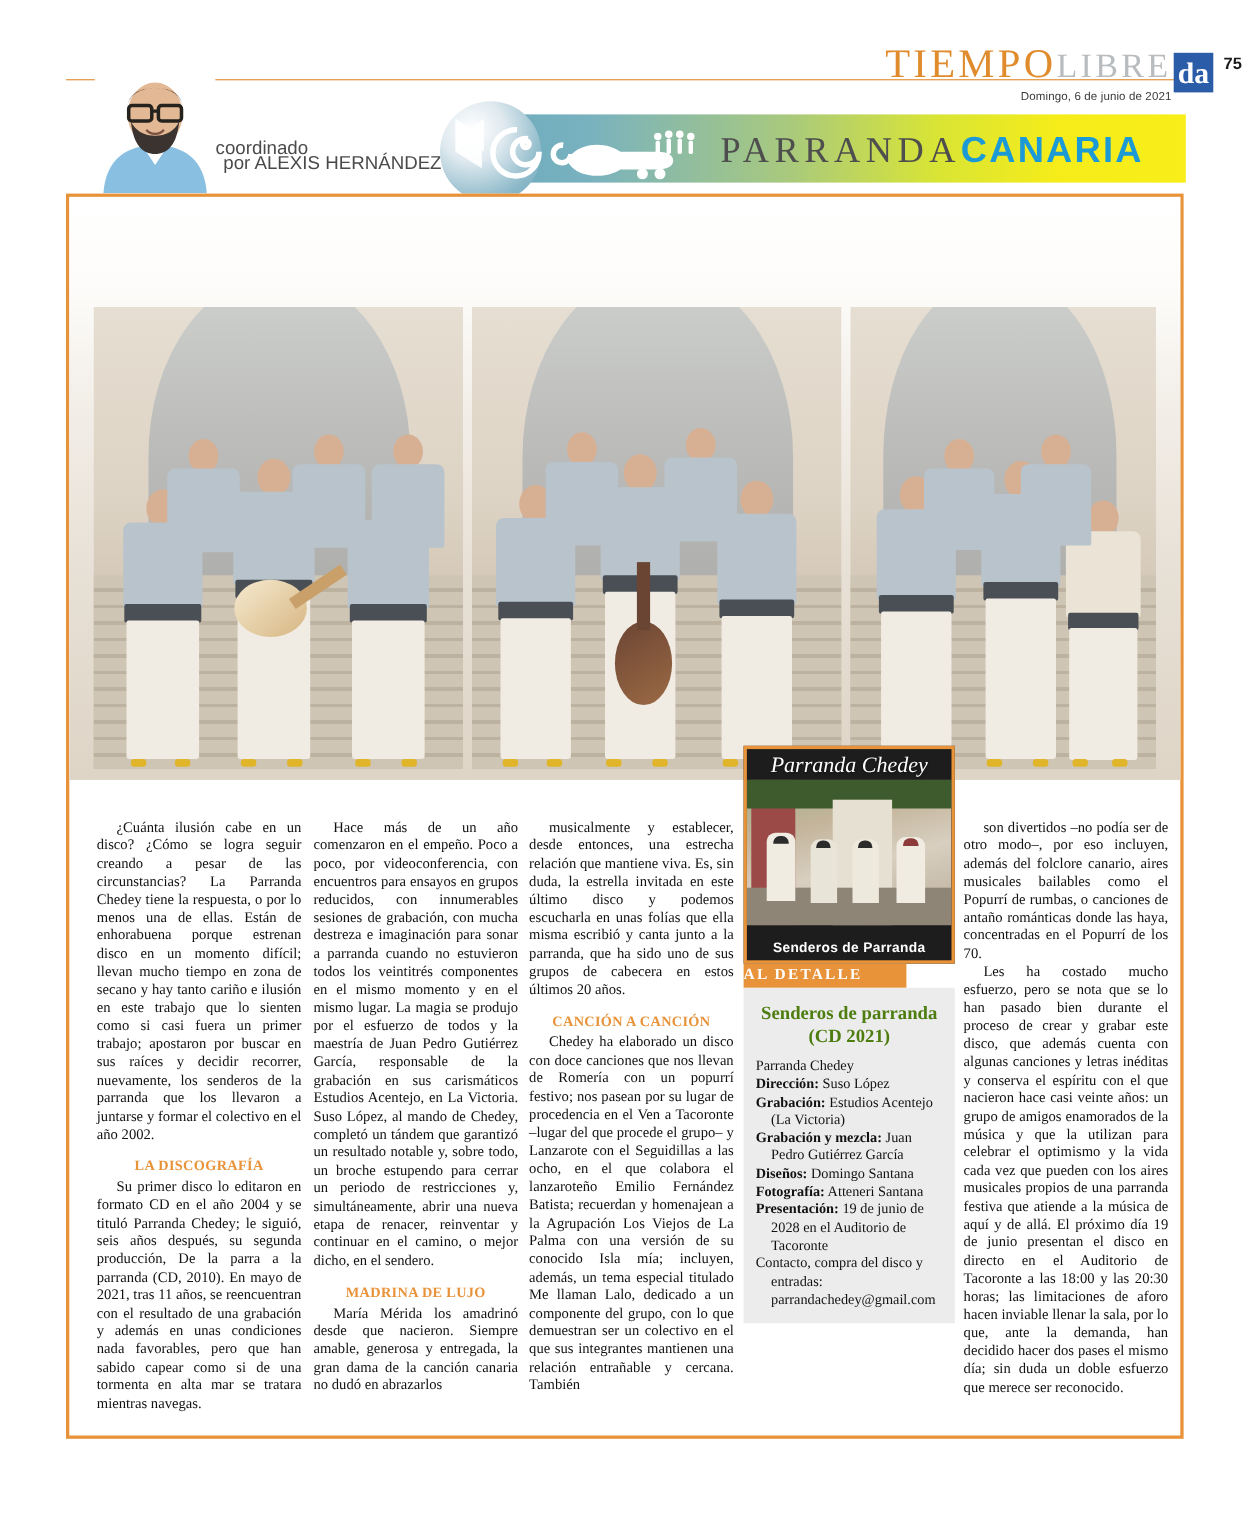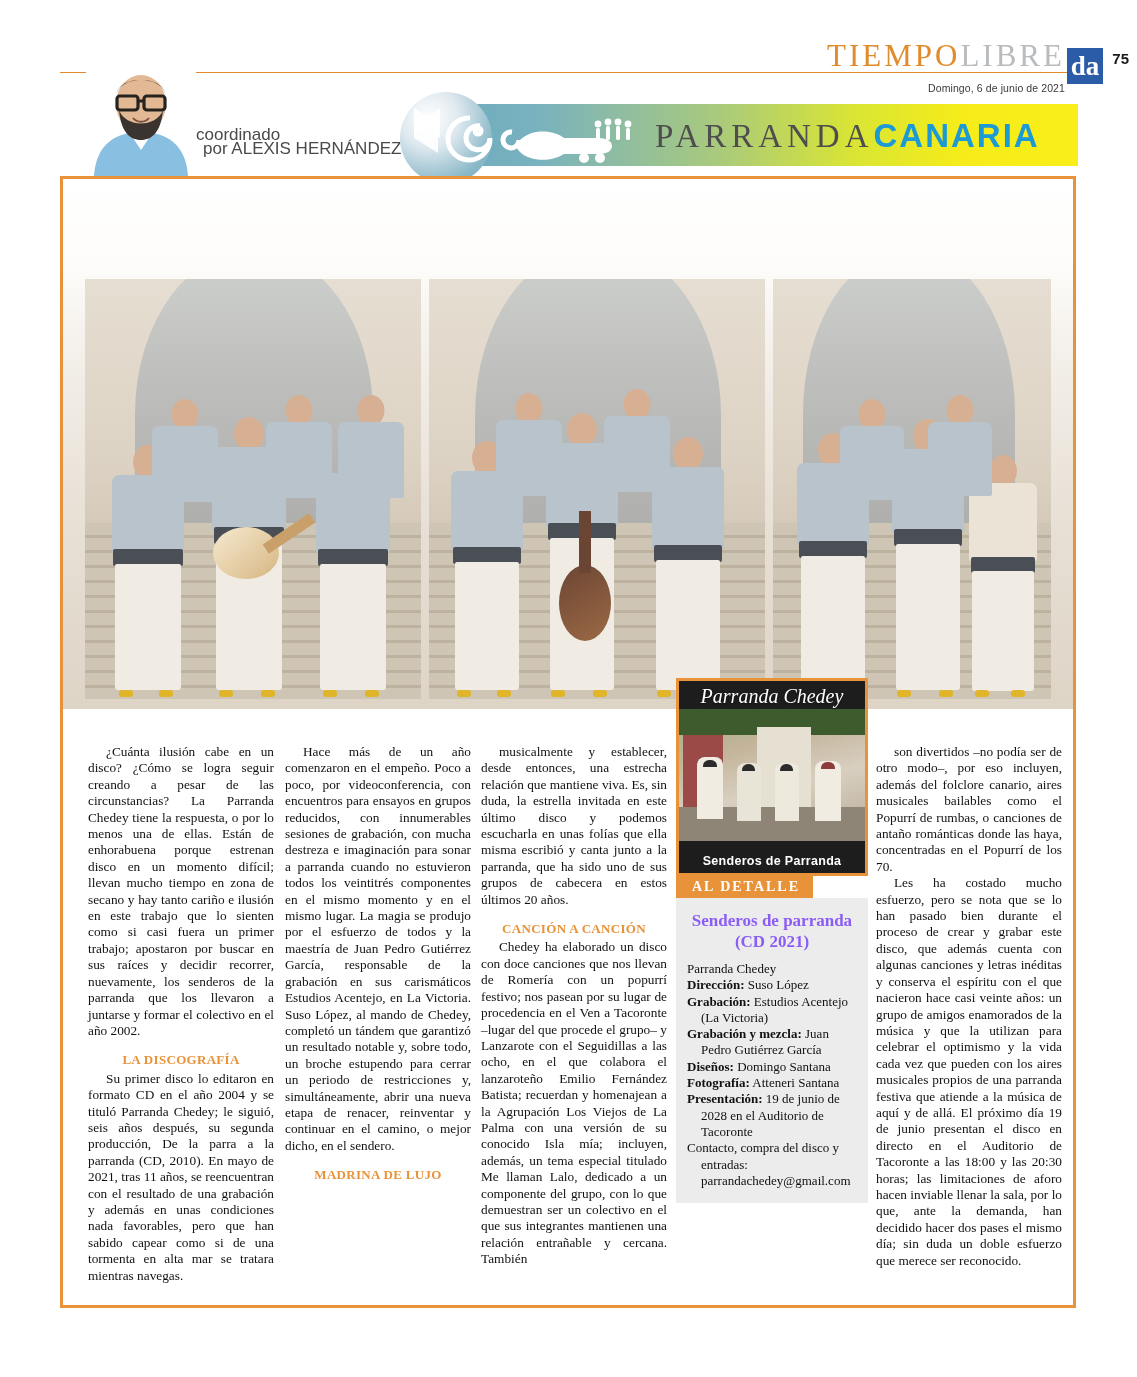--- a/index.html
+++ b/index.html
@@ -9,7 +9,7 @@
   #masthead{position:absolute;left:0;top:0;width:1137px;height:100px;}
   #rule-top{position:absolute;left:60px;top:72px;width:1018px;height:1px;background:#e08b2c;}
   #tiempolibre{position:absolute;right:72px;top:40px;text-align:right;line-height:1;}
-  .tl-tiempo{font-family:"Liberation Serif",serif;font-size:31px;letter-spacing:3px;color:#e08b2c;}
+  .tl-tiempo{font-family:"Liberation Serif",serif;font-size:37px;letter-spacing:3px;color:#e08b2c;}
   .tl-libre{font-family:"Liberation Serif",serif;font-size:31px;letter-spacing:3px;color:#b9bcbe;}
   #datestamp{position:absolute;right:72px;top:82px;font-family:"Liberation Sans",sans-serif;font-size:10.5px;color:#3a3a3a;letter-spacing:.1px;padding-left:44px;}
   #dalogo{position:absolute;right:34px;top:48px;width:36px;height:36px;background:#2b5ca8;color:#ffffff;

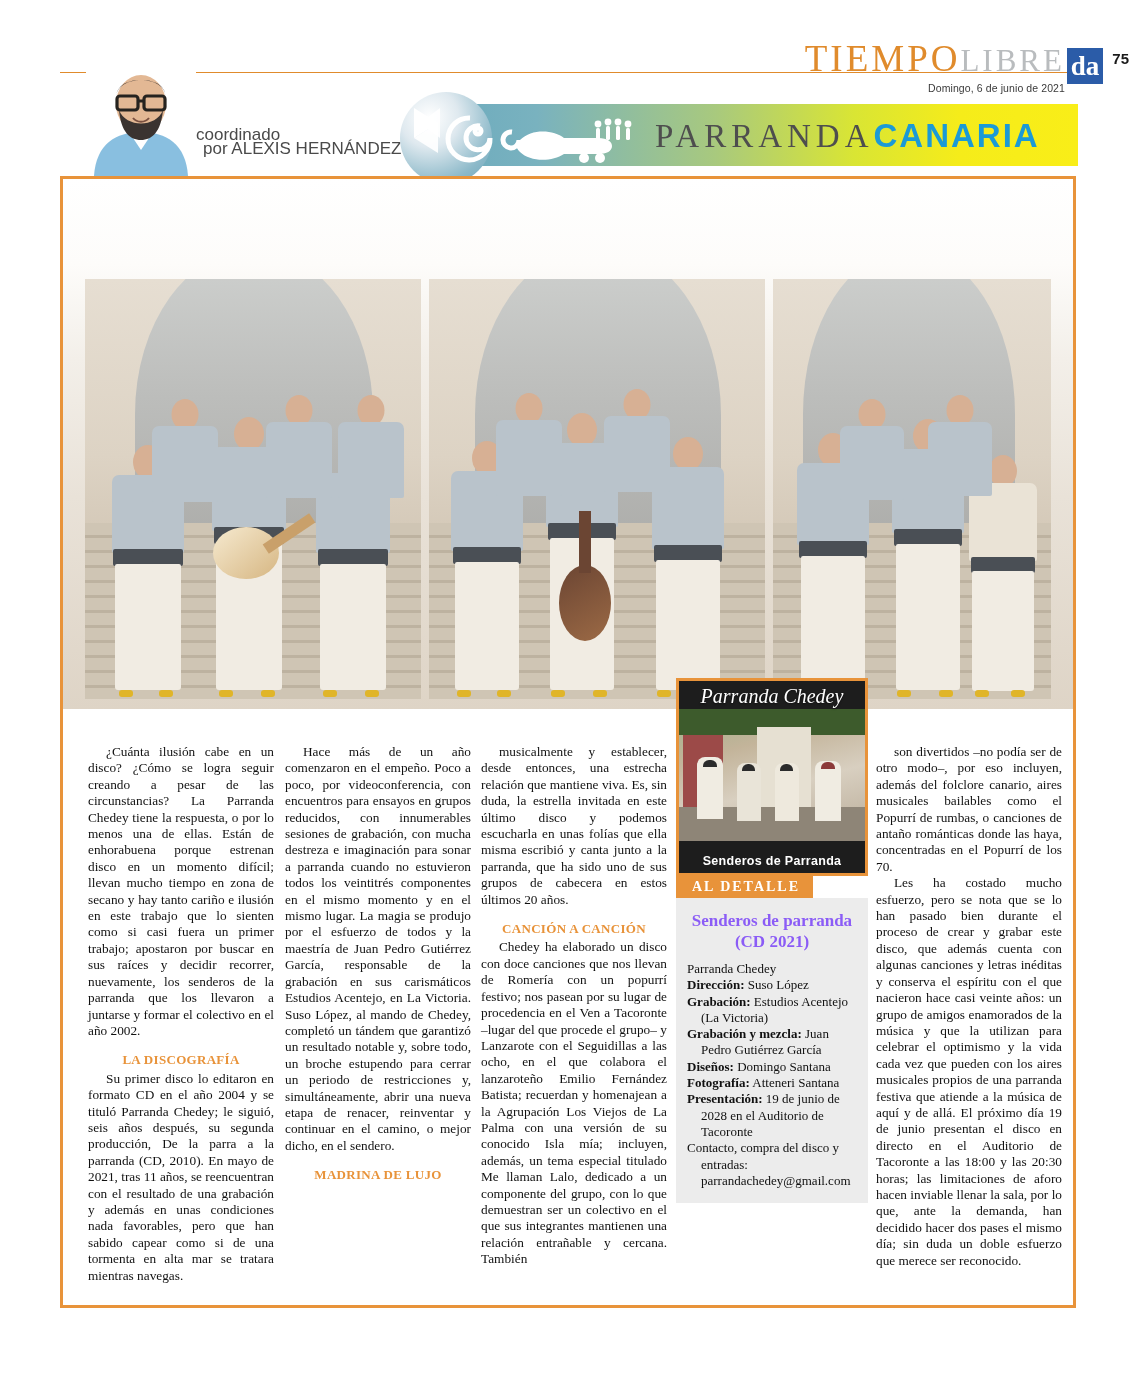--- a/index.html
+++ b/index.html
@@ -77,8 +77,8 @@
      font-family:"Liberation Serif",serif;font-style:italic;font-size:20px;text-shadow:0 1px 2px rgba(0,0,0,.5);}
   #cd-sub{position:absolute;left:0;bottom:5px;width:100%;text-align:center;color:#fff;
      font-family:"Liberation Sans",sans-serif;font-weight:bold;font-size:12.5px;letter-spacing:.3px;}
-  #aldetalle{position:absolute;left:0;top:198px;width:137px;height:22px;background:#e8933a;color:#fff;
-     font-family:"Liberation Serif",serif;font-weight:bold;font-size:14px;letter-spacing:2px;line-height:22px;padding-left:16px;box-sizing:border-box;}
+  #aldetalle{position:absolute;left:0;top:198px;width:148px;height:22px;background:#e8933a;color:#fff;
+     font-family:"Liberation Serif",serif;font-weight:bold;font-size:14px;letter-spacing:2px;line-height:22px;padding-left:0;box-sizing:border-box;}
   #detailbox{position:absolute;left:0;top:220px;width:192px;background:#ececec;padding:12px 11px 14px 11px;box-sizing:border-box;}
   #detail-title{font-family:"Liberation Serif",serif;font-weight:bold;font-size:17px;line-height:21px;text-align:center;color:#8b5cf6;margin-bottom:9px;}
   .dl{font-family:"Liberation Serif",serif;font-size:13px;line-height:16.3px;color:#111;margin:0;padding-left:14px;text-indent:-14px;}

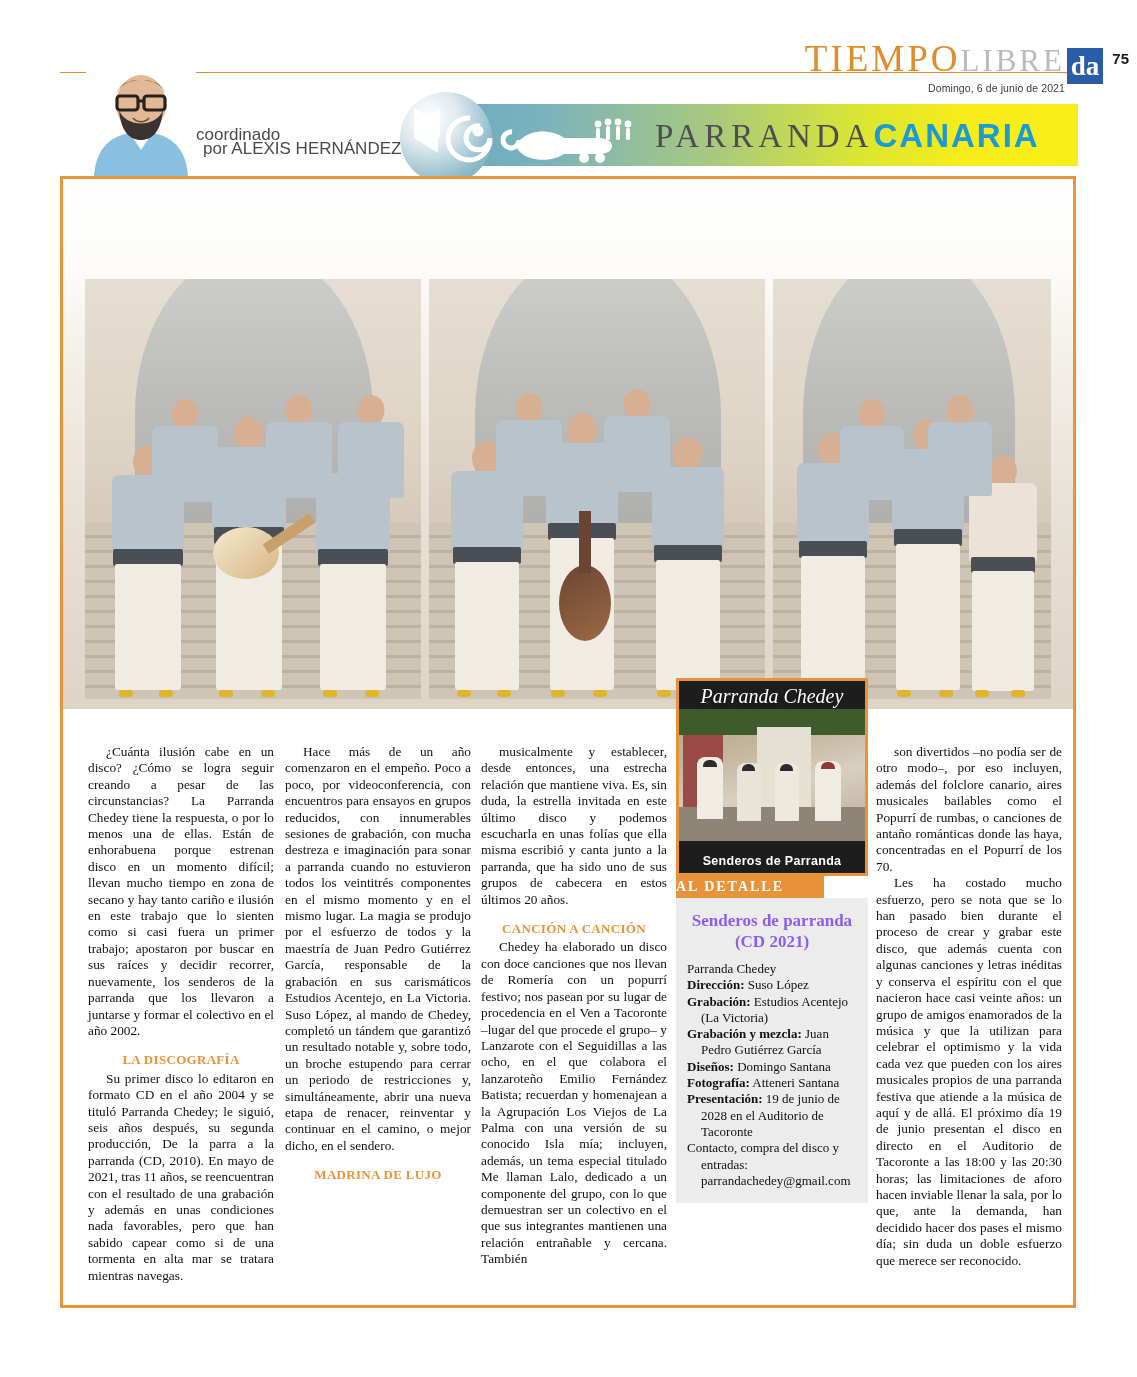--- a/index.html
+++ b/index.html
@@ -80,7 +80,7 @@
   #aldetalle{position:absolute;left:0;top:198px;width:148px;height:22px;background:#e8933a;color:#fff;
      font-family:"Liberation Serif",serif;font-weight:bold;font-size:14px;letter-spacing:2px;line-height:22px;padding-left:0;box-sizing:border-box;}
   #detailbox{position:absolute;left:0;top:220px;width:192px;background:#ececec;padding:12px 11px 14px 11px;box-sizing:border-box;}
-  #detail-title{font-family:"Liberation Serif",serif;font-weight:bold;font-size:17px;line-height:21px;text-align:center;color:#8b5cf6;margin-bottom:9px;}
+  #detail-title{font-family:"Liberation Serif",serif;font-weight:bold;font-size:17px;line-height:21px;text-align:center;color:#4d7c0f;margin-bottom:9px;}
   .dl{font-family:"Liberation Serif",serif;font-size:13px;line-height:16.3px;color:#111;margin:0;padding-left:14px;text-indent:-14px;}
   .dl b{font-weight:bold;}
 </style>

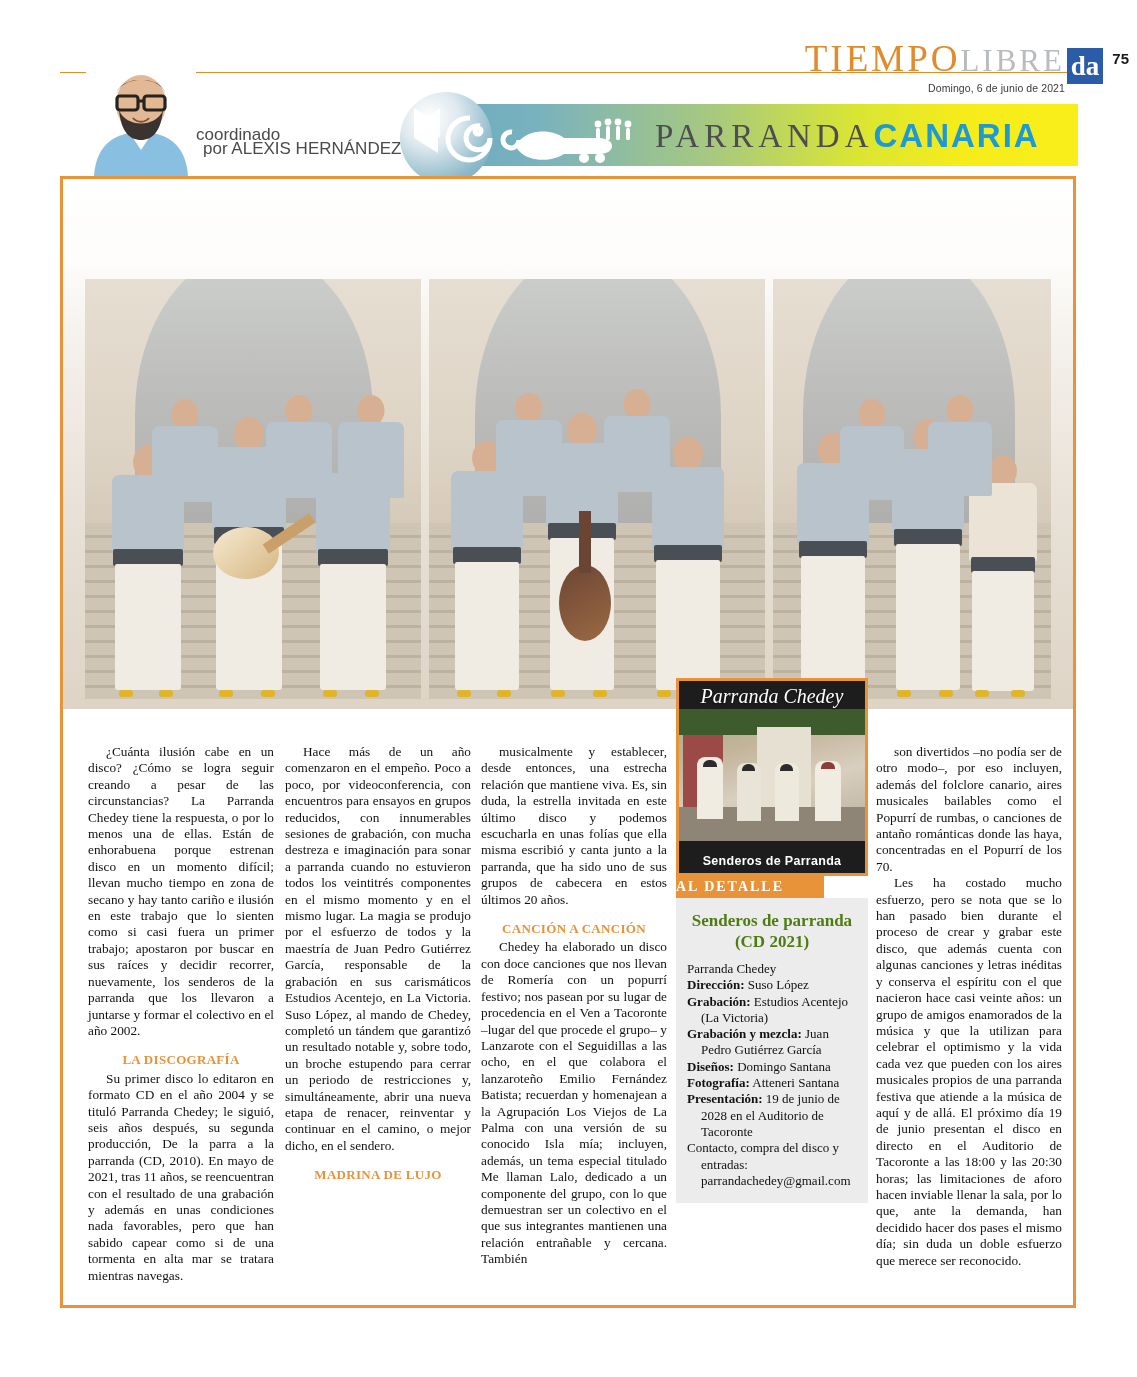--- a/index.html
+++ b/index.html
@@ -292,6 +292,7 @@
 <div class="col" id="col2">
   <p>Hace más de un año comenzaron en el empeño. Poco a poco, por videoconferencia, con encuentros para ensayos en grupos reducidos, con innumerables sesiones de grabación, con mucha destreza e imaginación para sonar a parranda cuando no estuvieron todos los veintitrés componentes en el mismo momento y en el mismo lugar. La magia se produjo por el esfuerzo de todos y la maestría de Juan Pedro Gutiérrez García, responsable de la grabación en sus carismáticos Estudios Acentejo, en La Victoria. Suso López, al mando de Chedey, completó un tándem que garantizó un resultado notable y, sobre todo, un broche estupendo para cerrar un periodo de restricciones y, simultáneamente, abrir una nueva etapa de renacer, reinventar y continuar en el camino, o mejor dicho, en el sendero.</p>
   <div class="sect-head">MADRINA DE LUJO</div>
+  <p>María Mérida los amadrinó desde que nacieron. Siempre amable, generosa y entregada, la gran dama de la canción canaria no dudó en abrazarlos</p>
 </div>
 
 <div class="col" id="col3">

